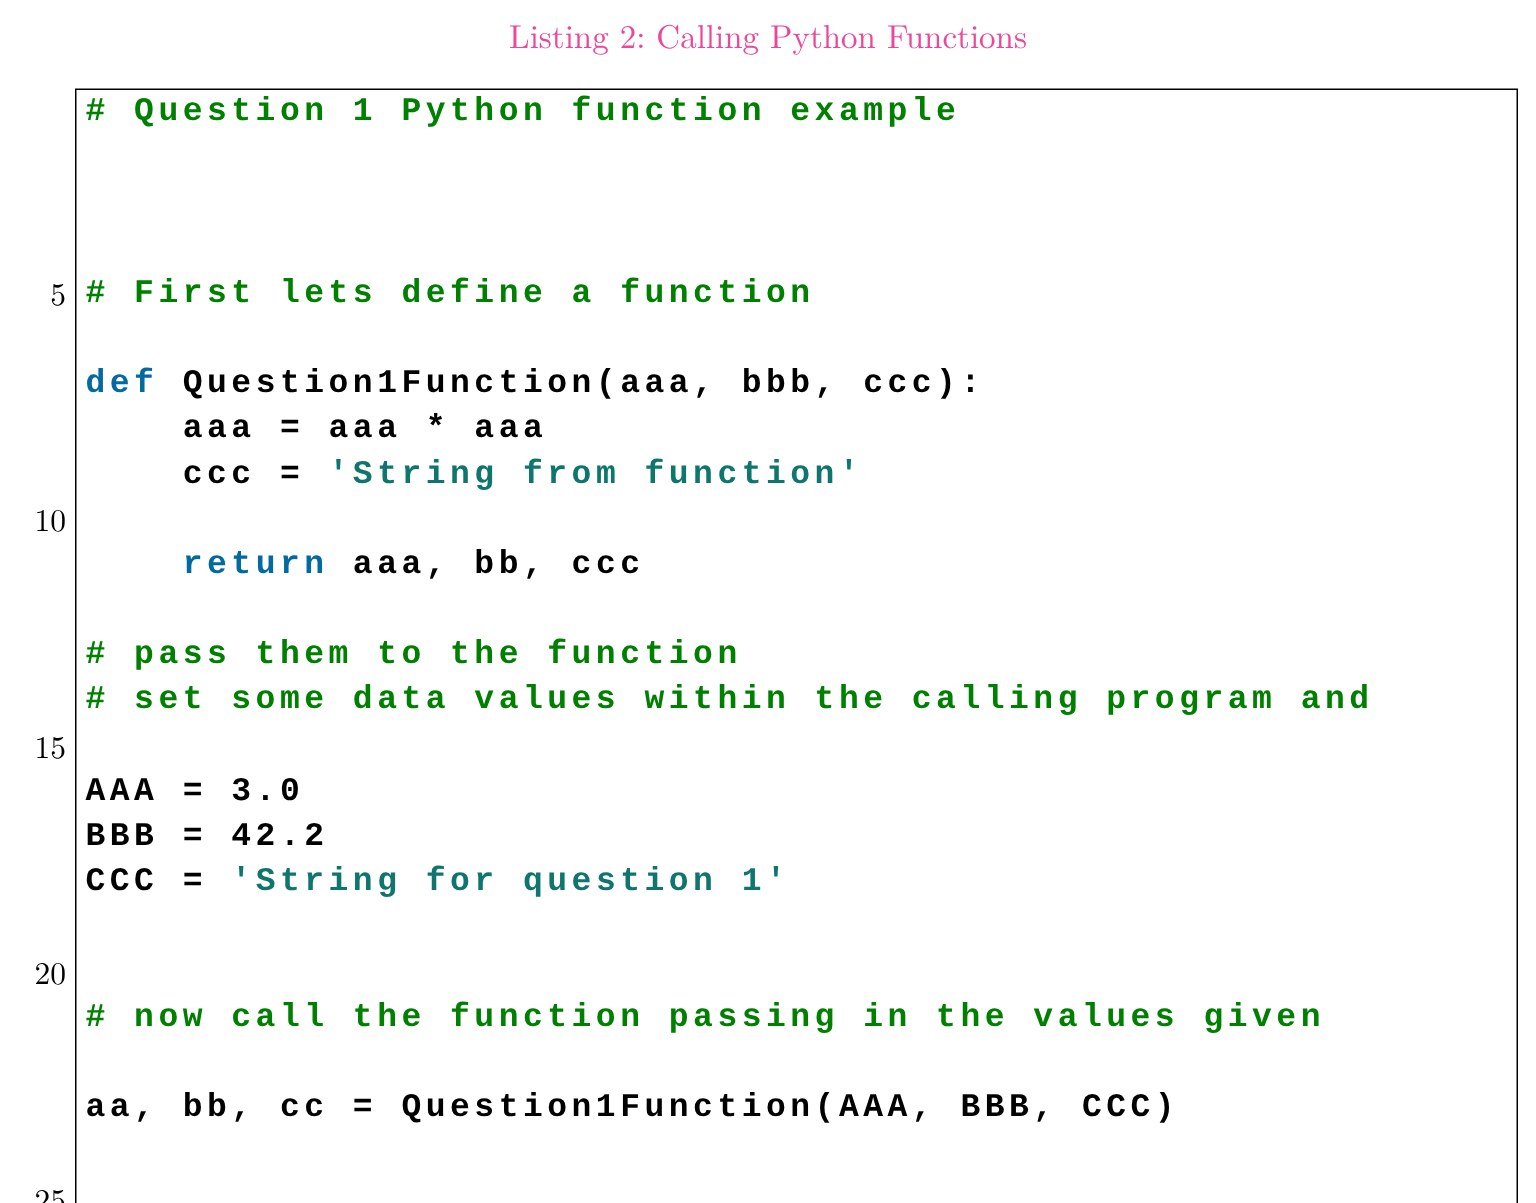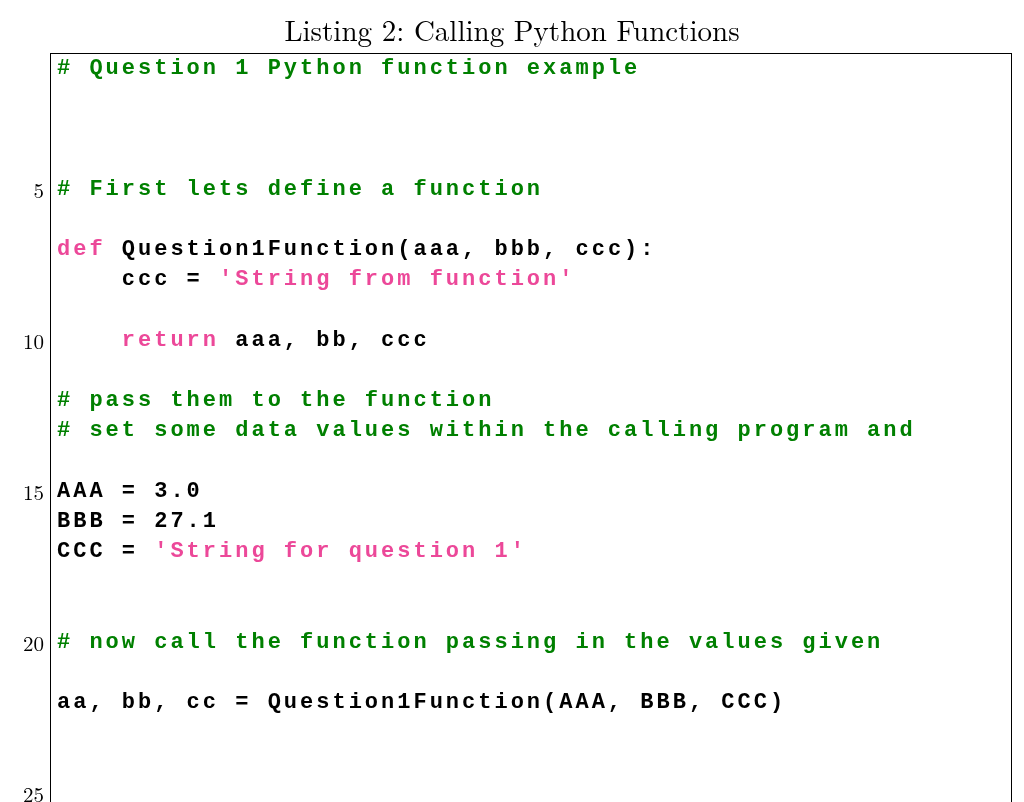--- a/index.html
+++ b/index.html
@@ -16,9 +16,9 @@
     }
     .caption {
       text-align: center;
-      font-size: 29px;
-      margin-bottom: 4px;
-      color: #000000;
+      font-size: 22px;
+      margin-bottom: 20px;
+      color: #ec4899;
     }
     .listing-container {
       display: flex;

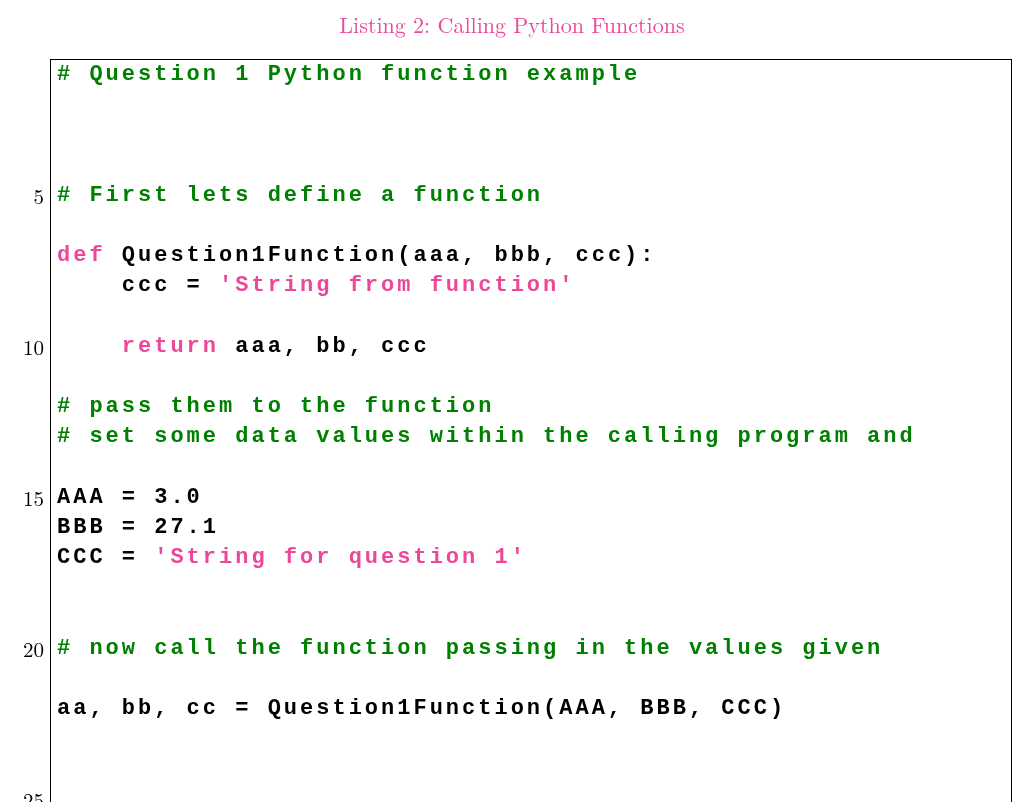--- a/index.html
+++ b/index.html
@@ -57,7 +57,7 @@
       color: #008000;
     }
     .keyword {
-      color: #ec4899;
+      color: #0369a1;
     }
     .string {
       color: #ec4899;

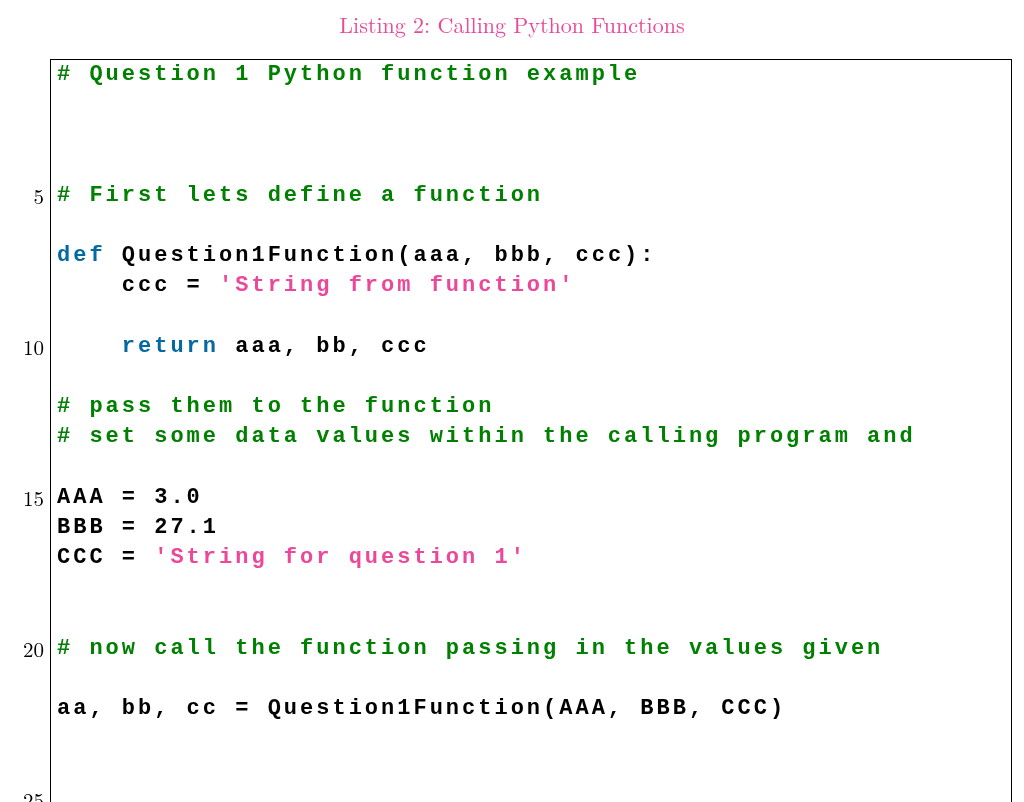--- a/index.html
+++ b/index.html
@@ -104,6 +104,7 @@
     <div class="code-line"><span class="comment"># First lets define a function</span></div>
     <div class="code-line"></div>
     <div class="code-line"><span class="keyword">def</span><span> Question1Function(aaa, bbb, ccc):</span></div>
+    <div class="code-line"><span>    aaa = aaa * aaa</span></div>
     <div class="code-line"><span>    ccc = </span><span class="string">'String from function'</span></div>
     <div class="code-line"></div>
     <div class="code-line"><span>    </span><span class="keyword">return</span><span> aaa, bb, ccc</span></div>

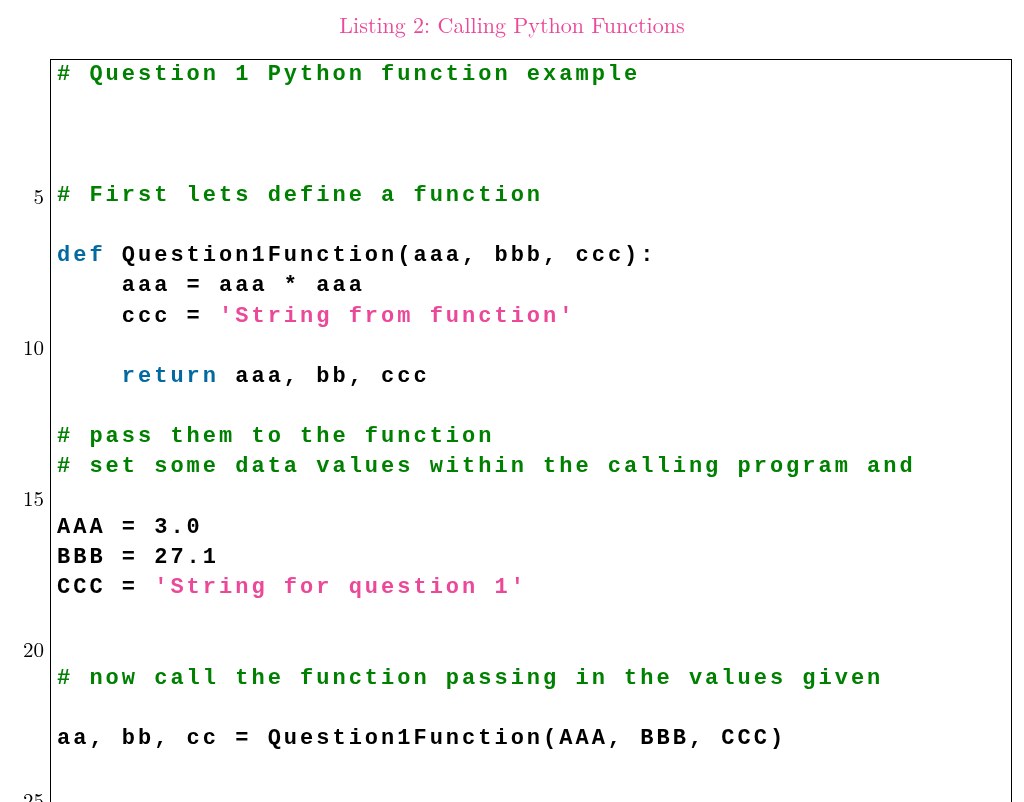--- a/index.html
+++ b/index.html
@@ -60,7 +60,7 @@
       color: #0369a1;
     }
     .string {
-      color: #ec4899;
+      color: #0f766e;
     }
   </style>
 </head>

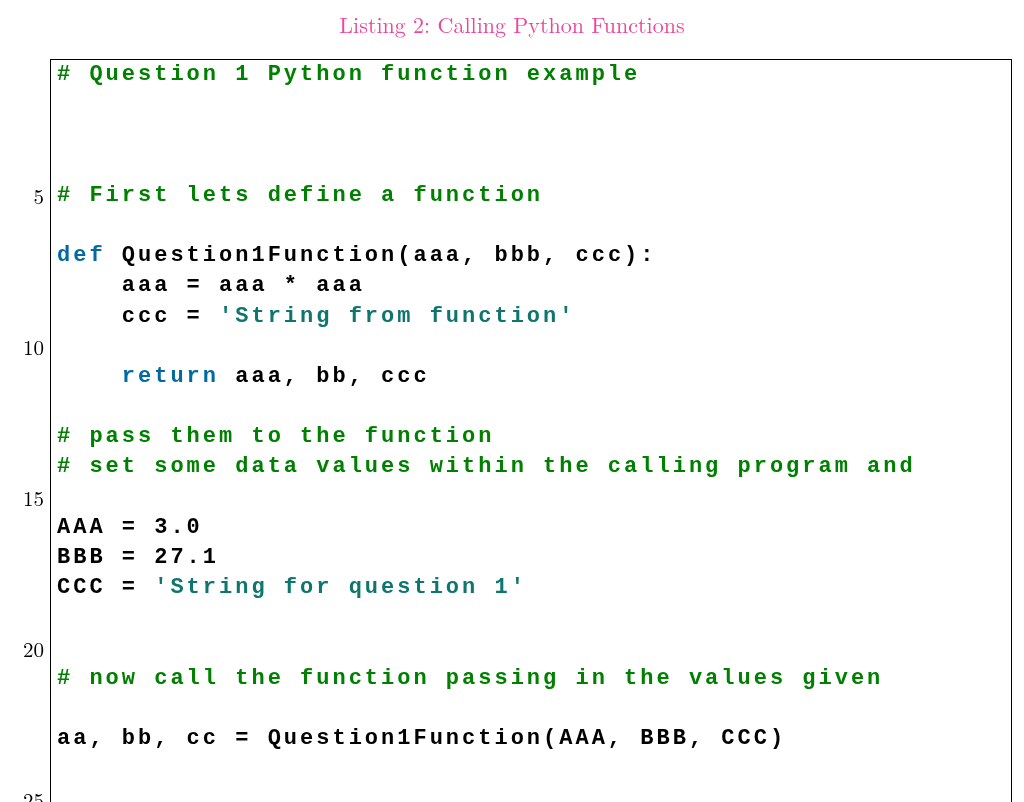--- a/index.html
+++ b/index.html
@@ -113,7 +113,7 @@
     <div class="code-line"><span class="comment"># set some data values within the calling program and</span></div>
     <div class="code-line"></div>
     <div class="code-line"><span>AAA = 3.0</span></div>
-    <div class="code-line"><span>BBB = 27.1</span></div>
+    <div class="code-line"><span>BBB = 42.2</span></div>
     <div class="code-line"><span>CCC = </span><span class="string">'String for question 1'</span></div>
     <div class="code-line"></div>
     <div class="code-line"></div>

